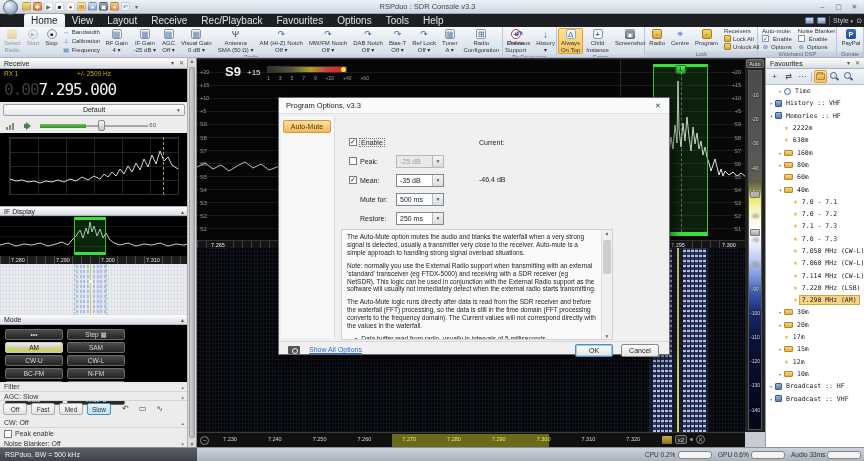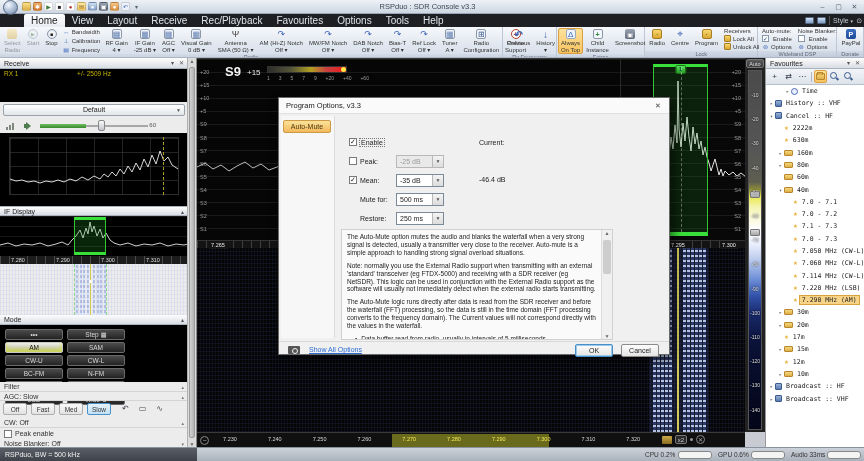--- a/index.html
+++ b/index.html
@@ -527,6 +527,7 @@
           <span class="rxlbl">RX 1</span>
           <span class="bwlbl">+/- 2509 Hz</span>
         </div>
+        <div class="freq"><span class="fdim">0.00</span><span class="fmain">7.295.000</span></div>
       </div>
       <div class="dropdown"><span>Default</span><span class="ddarrow">▼</span></div>
       <div class="volrow">

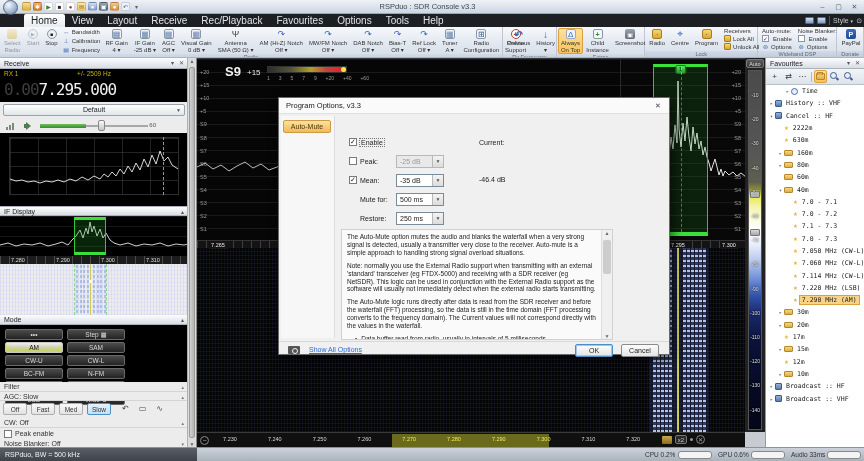--- a/index.html
+++ b/index.html
@@ -767,7 +767,7 @@
         </span>
       </div>
     <div class="ftree" id="favTree">
-        <div class="trow" style="padding-left: 18px;">
+        <div class="trow" style="padding-left: 11px;">
           <span class="tarrow">▸</span>
           <span class="tico fi-clock"></span>
           <span class="tlabel">Time</span>

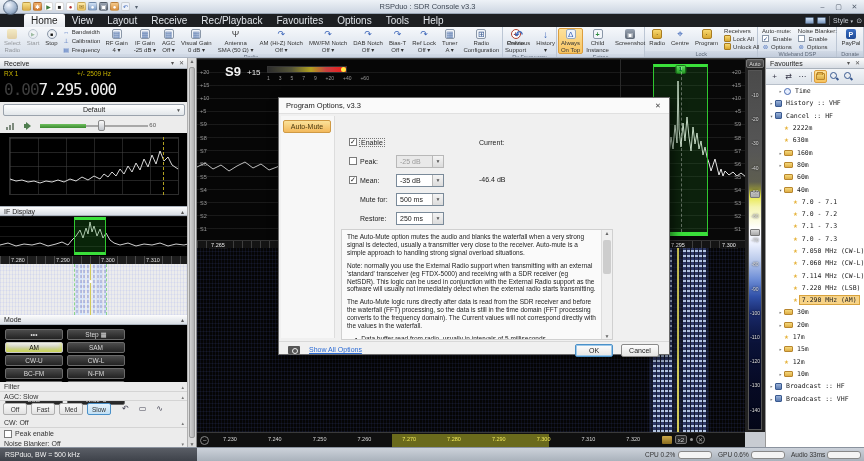--- a/index.html
+++ b/index.html
@@ -780,7 +780,7 @@
         <div class="trow" style="padding-left: 2px;">
           <span class="tarrow">▾</span>
           <span class="tico fi-band"></span>
-          <span class="tlabel">Cancel :: HF</span>
+          <span class="tlabel">Memories :: HF</span>
         </div>
         <div class="trow" style="padding-left: 11px;">
           <span class="tarrow"></span>

